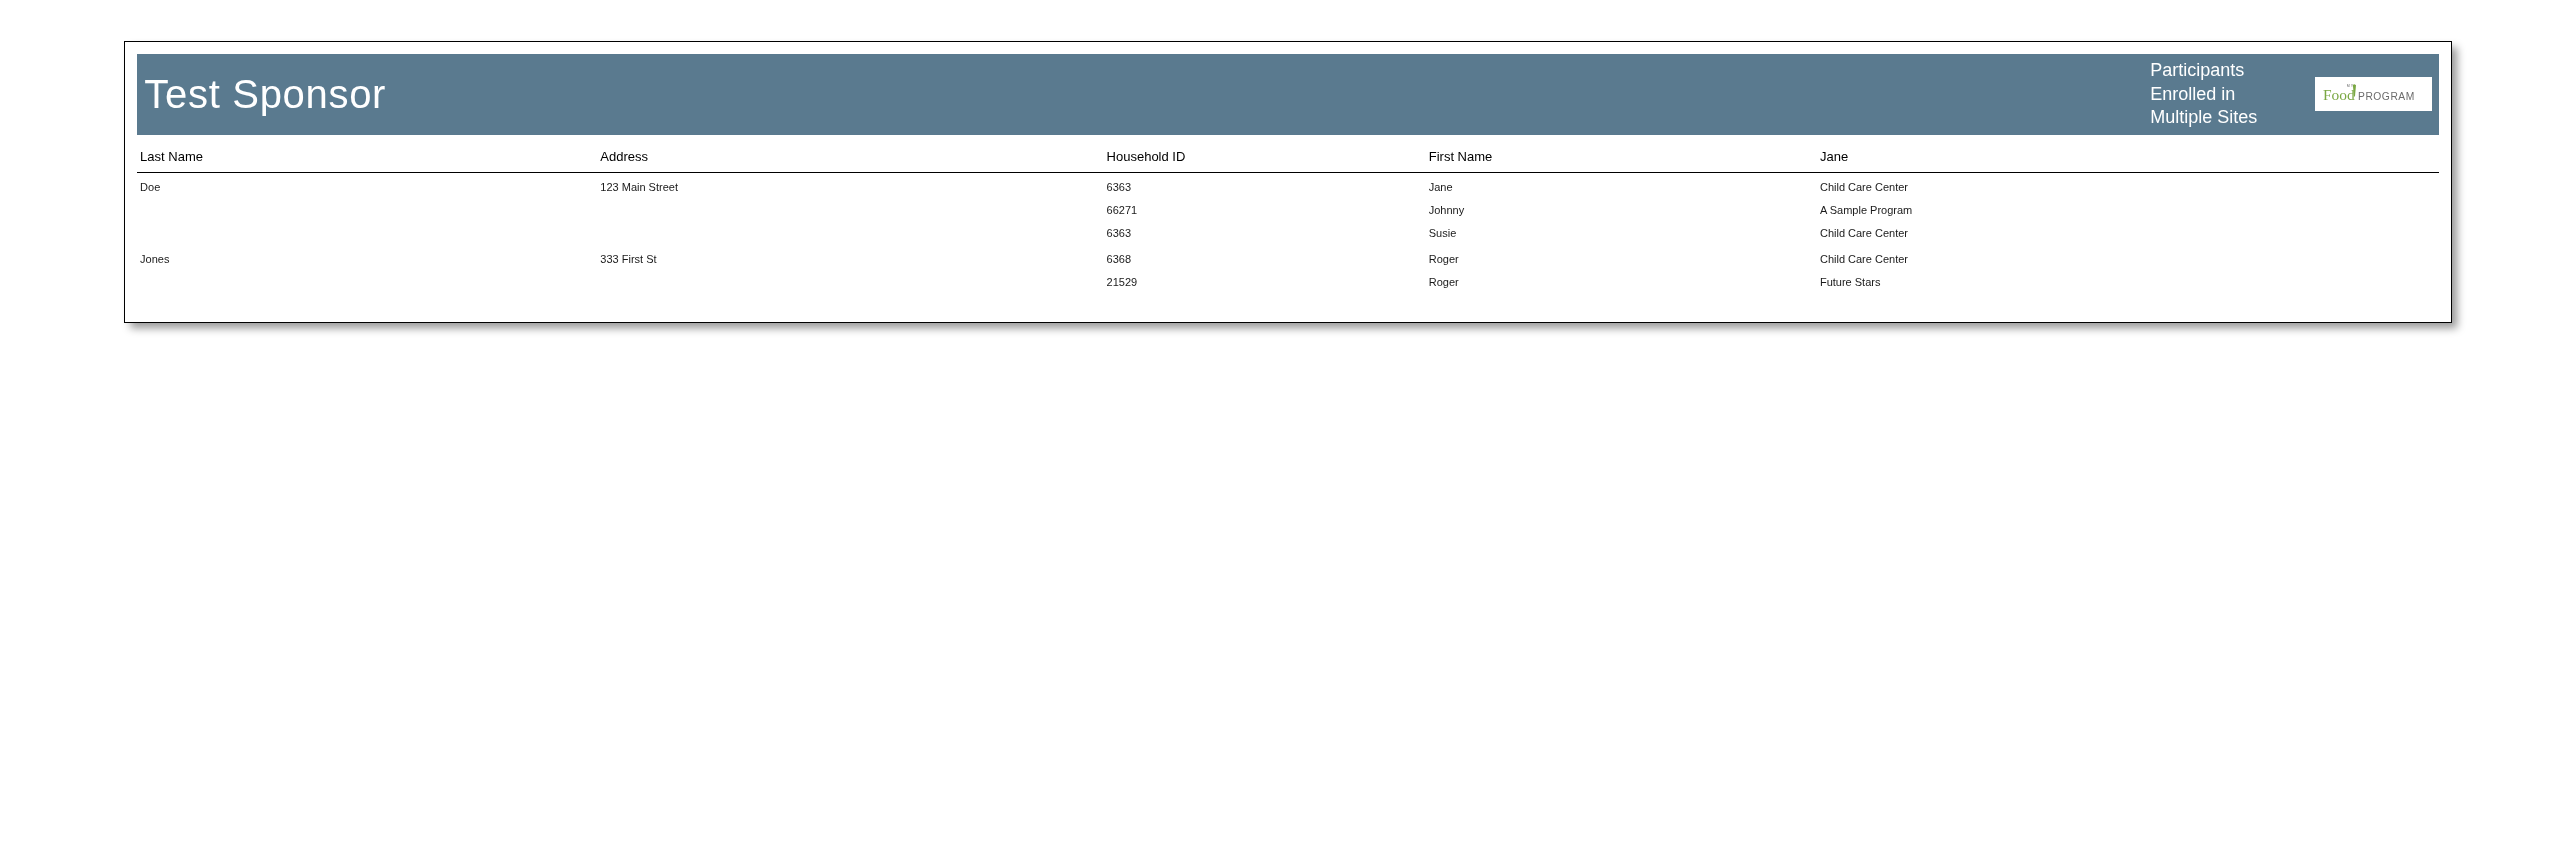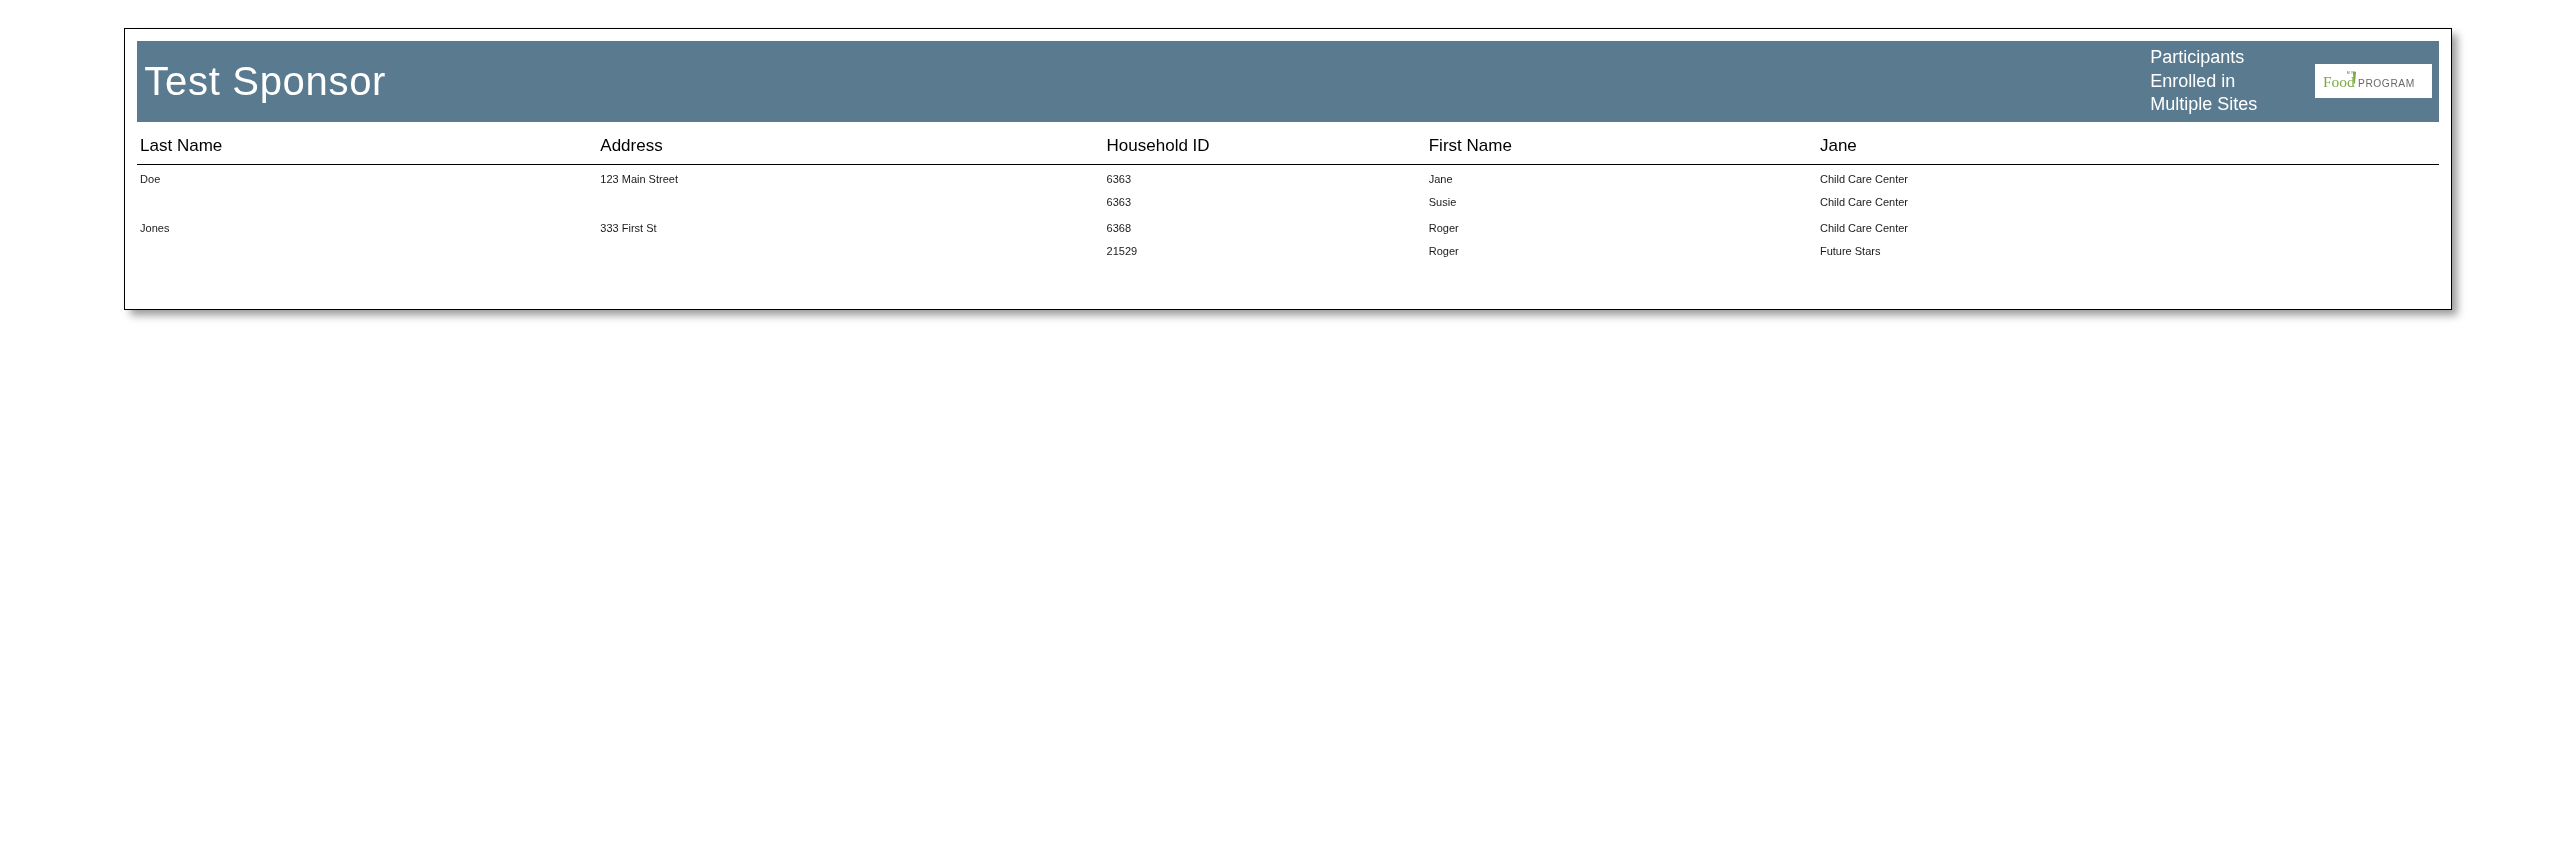--- a/index.html
+++ b/index.html
@@ -19,6 +19,7 @@
       padding: 12.4px;
       width: 100%;
       min-height: 282px;
+      margin-top: 13px;
     }
     .header-bar {
       background: #5a7a8f;

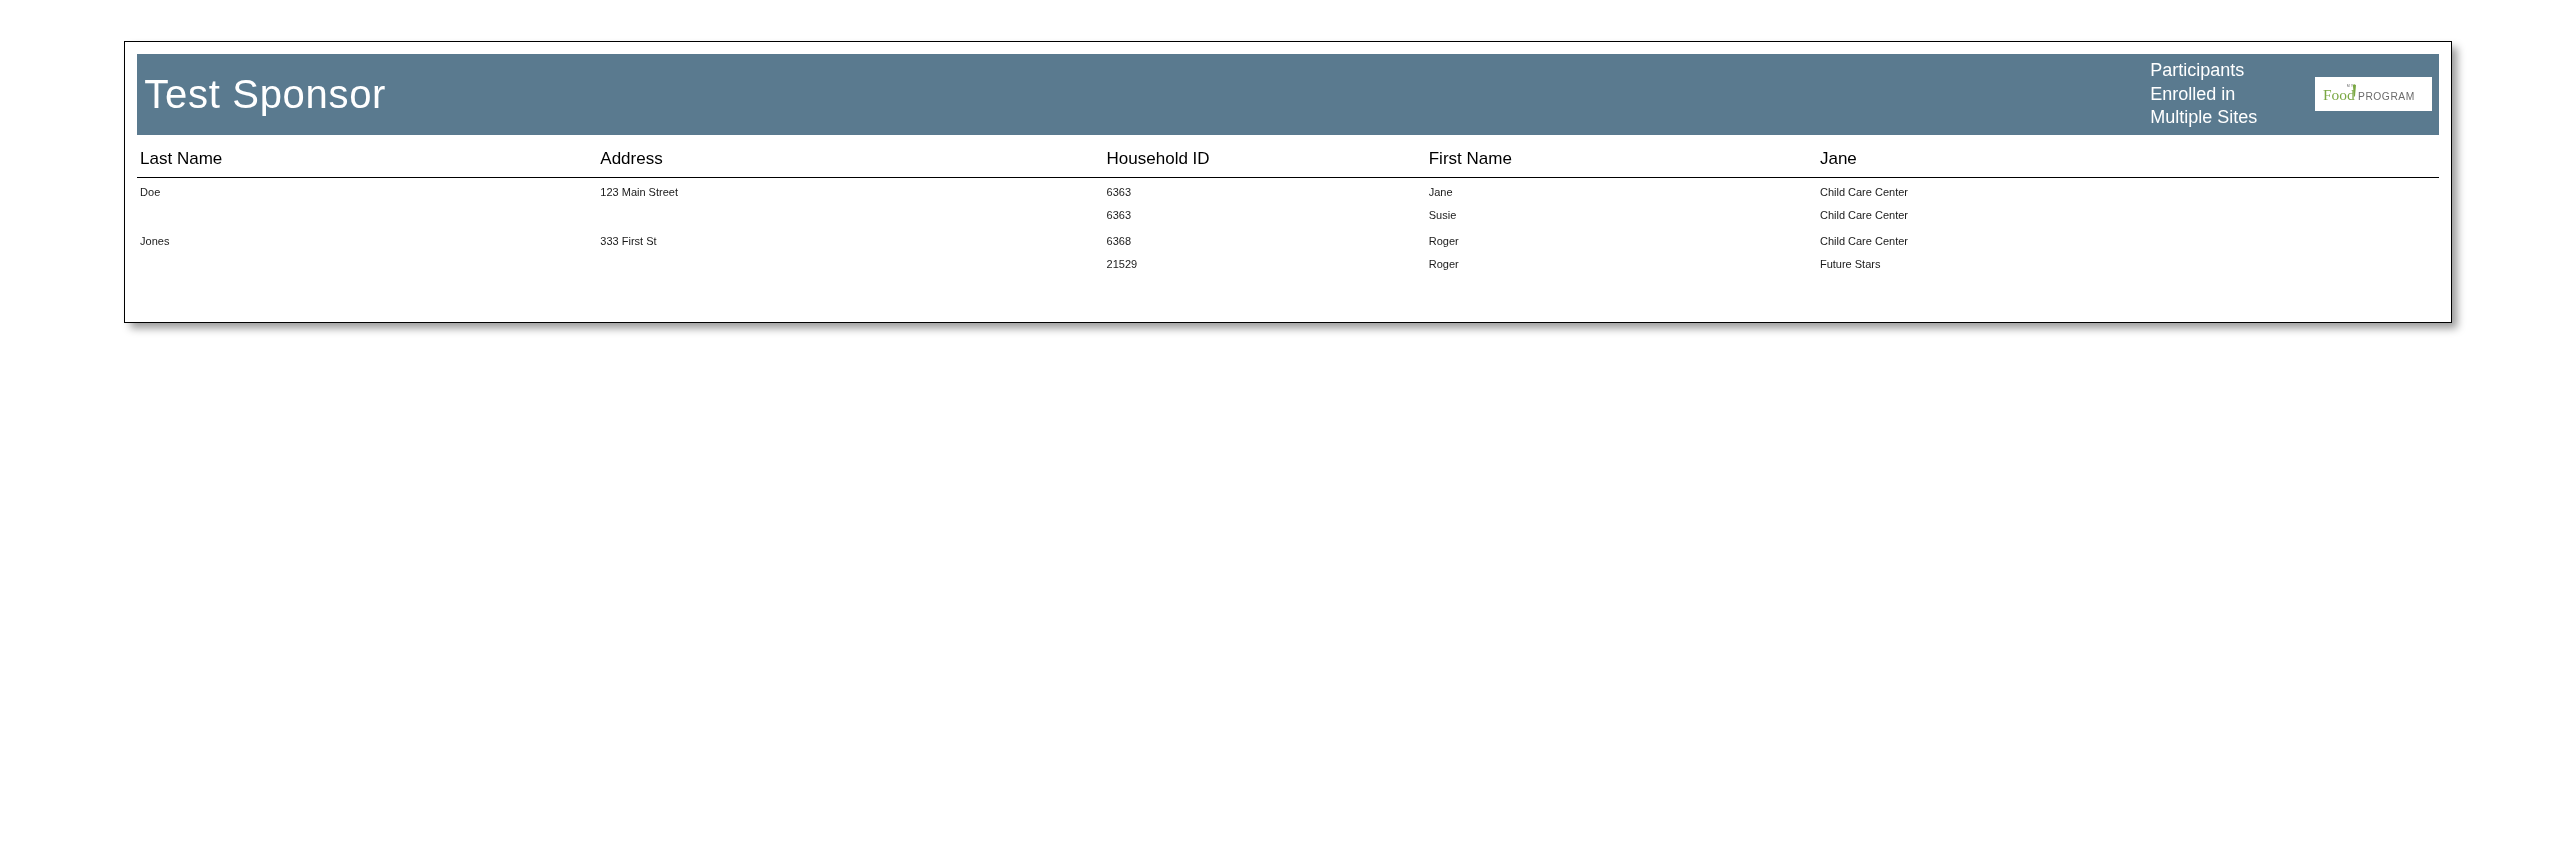--- a/index.html
+++ b/index.html
@@ -64,7 +64,7 @@
     }
     thead th {
       text-align: left;
-      font-size: 17px;
+      font-size: 13px;
       font-weight: normal;
       color: #000000;
       padding: 4.1px 2.7px 8.2px 2.7px;

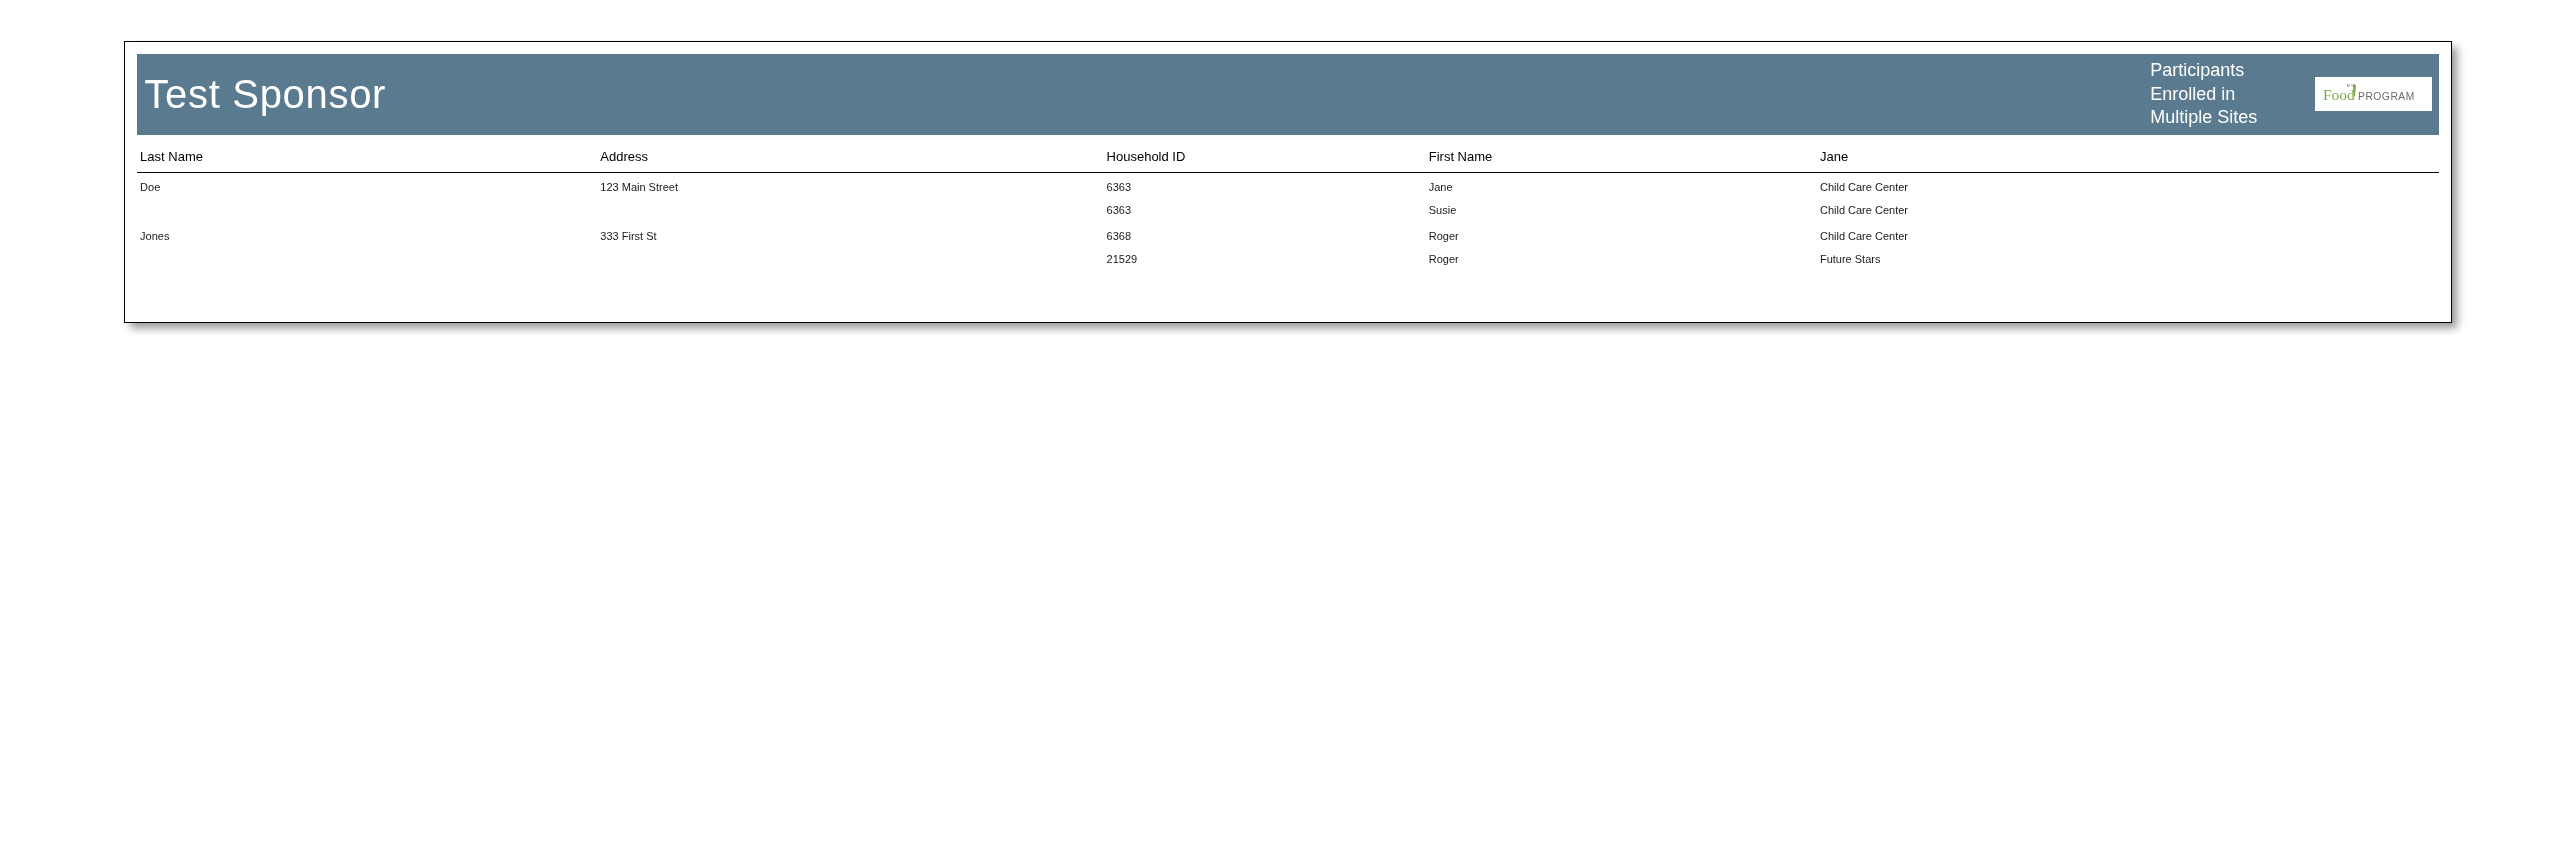--- a/index.html
+++ b/index.html
@@ -133,6 +133,13 @@
           <tr>
             <td></td>
             <td></td>
+            <td>66271</td>
+            <td>Johnny</td>
+            <td>A Sample Program</td>
+          </tr>
+          <tr>
+            <td></td>
+            <td></td>
             <td>6363</td>
             <td>Susie</td>
             <td>Child Care Center</td>

